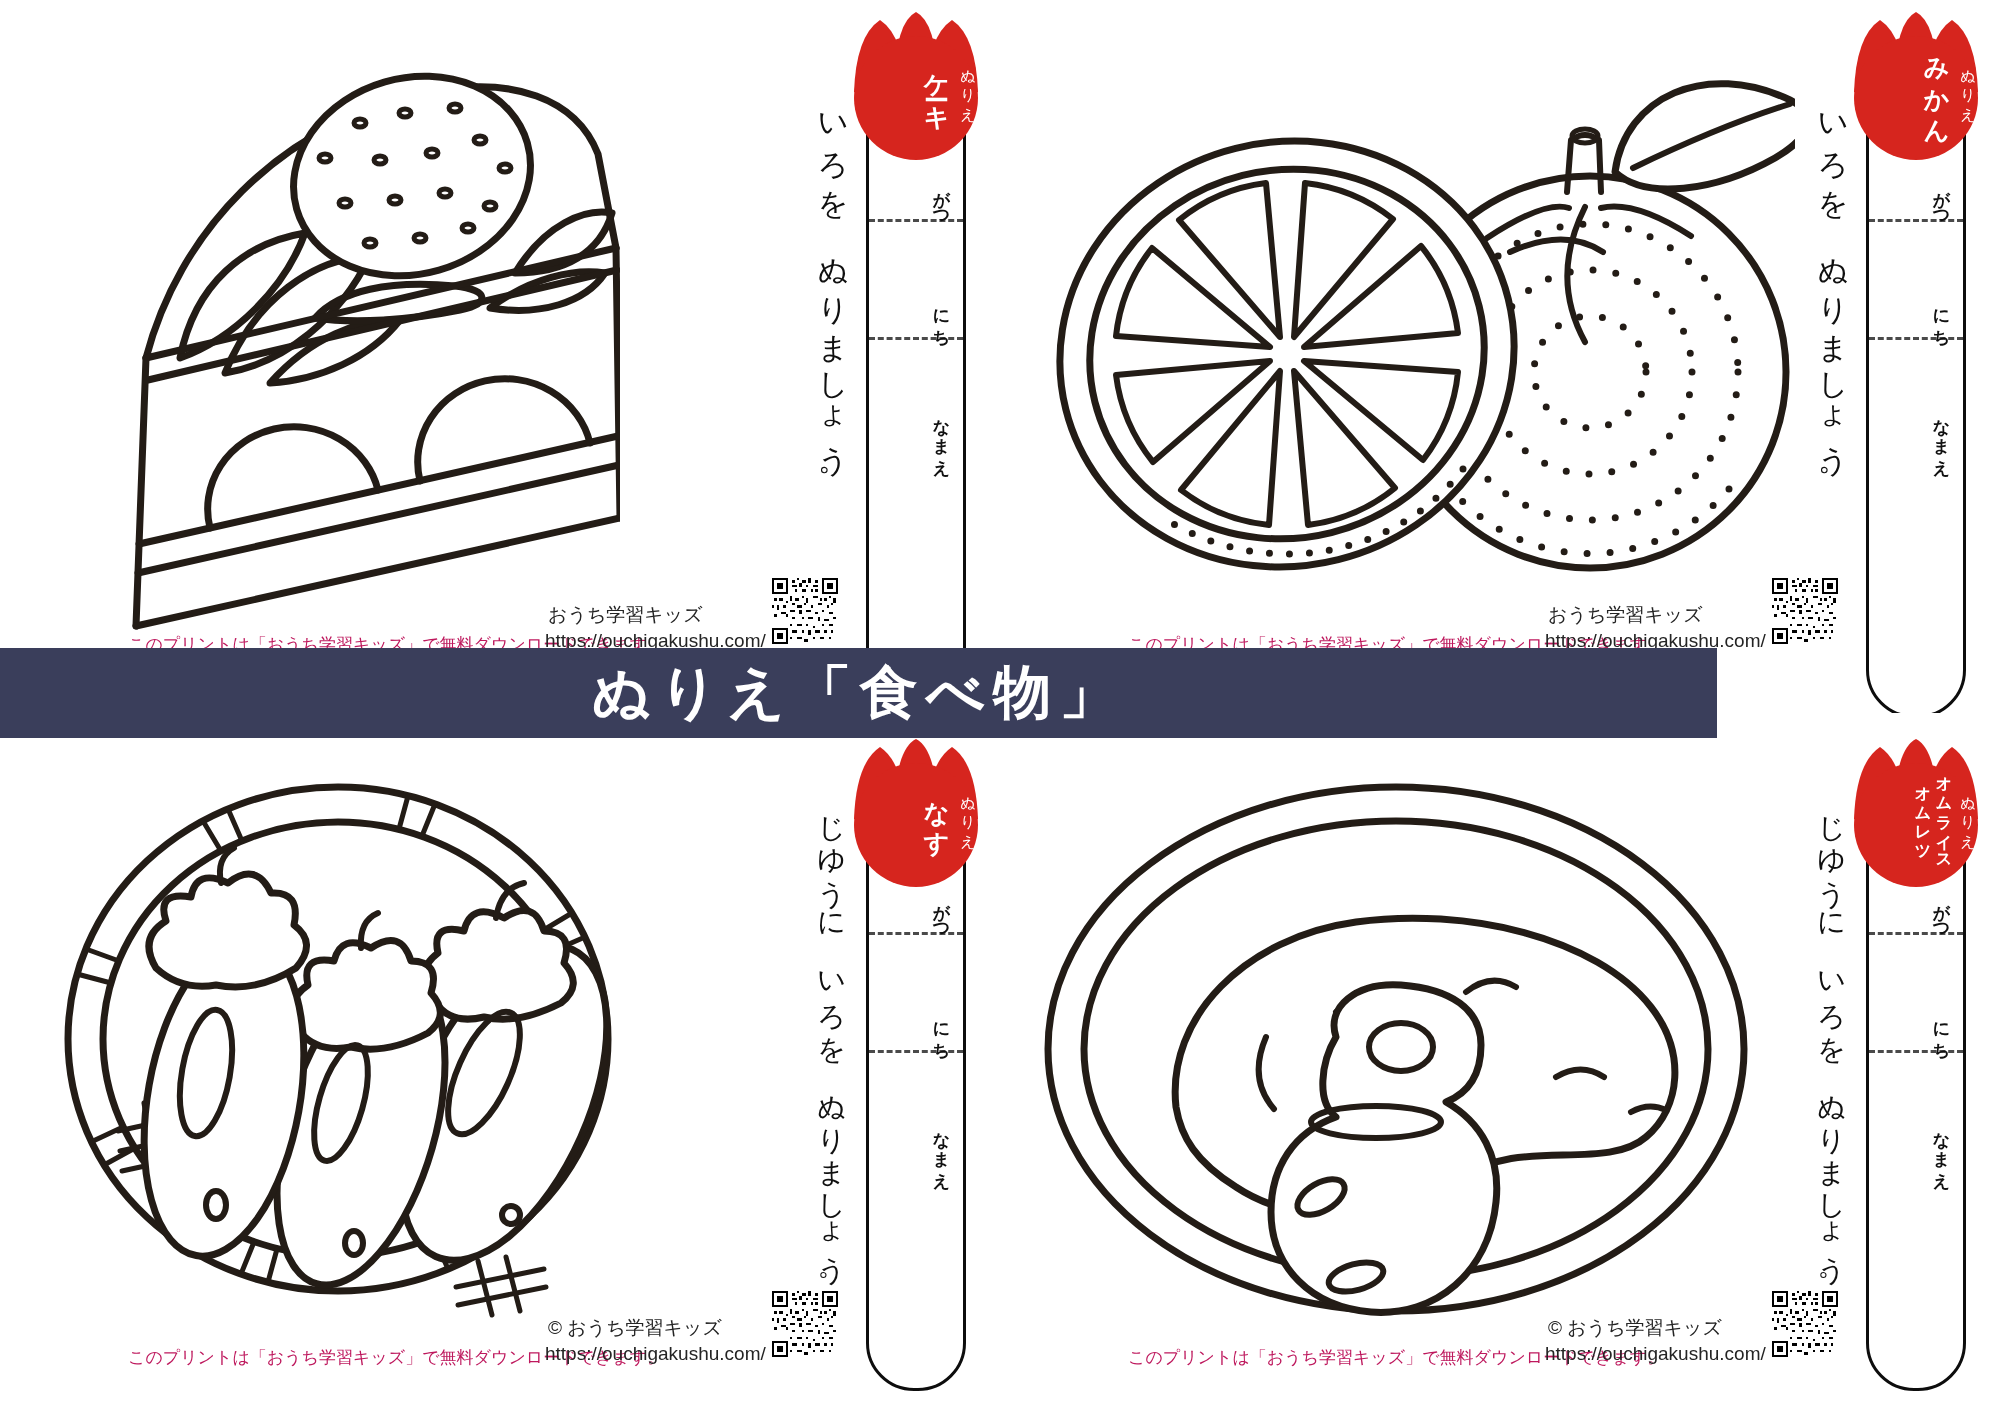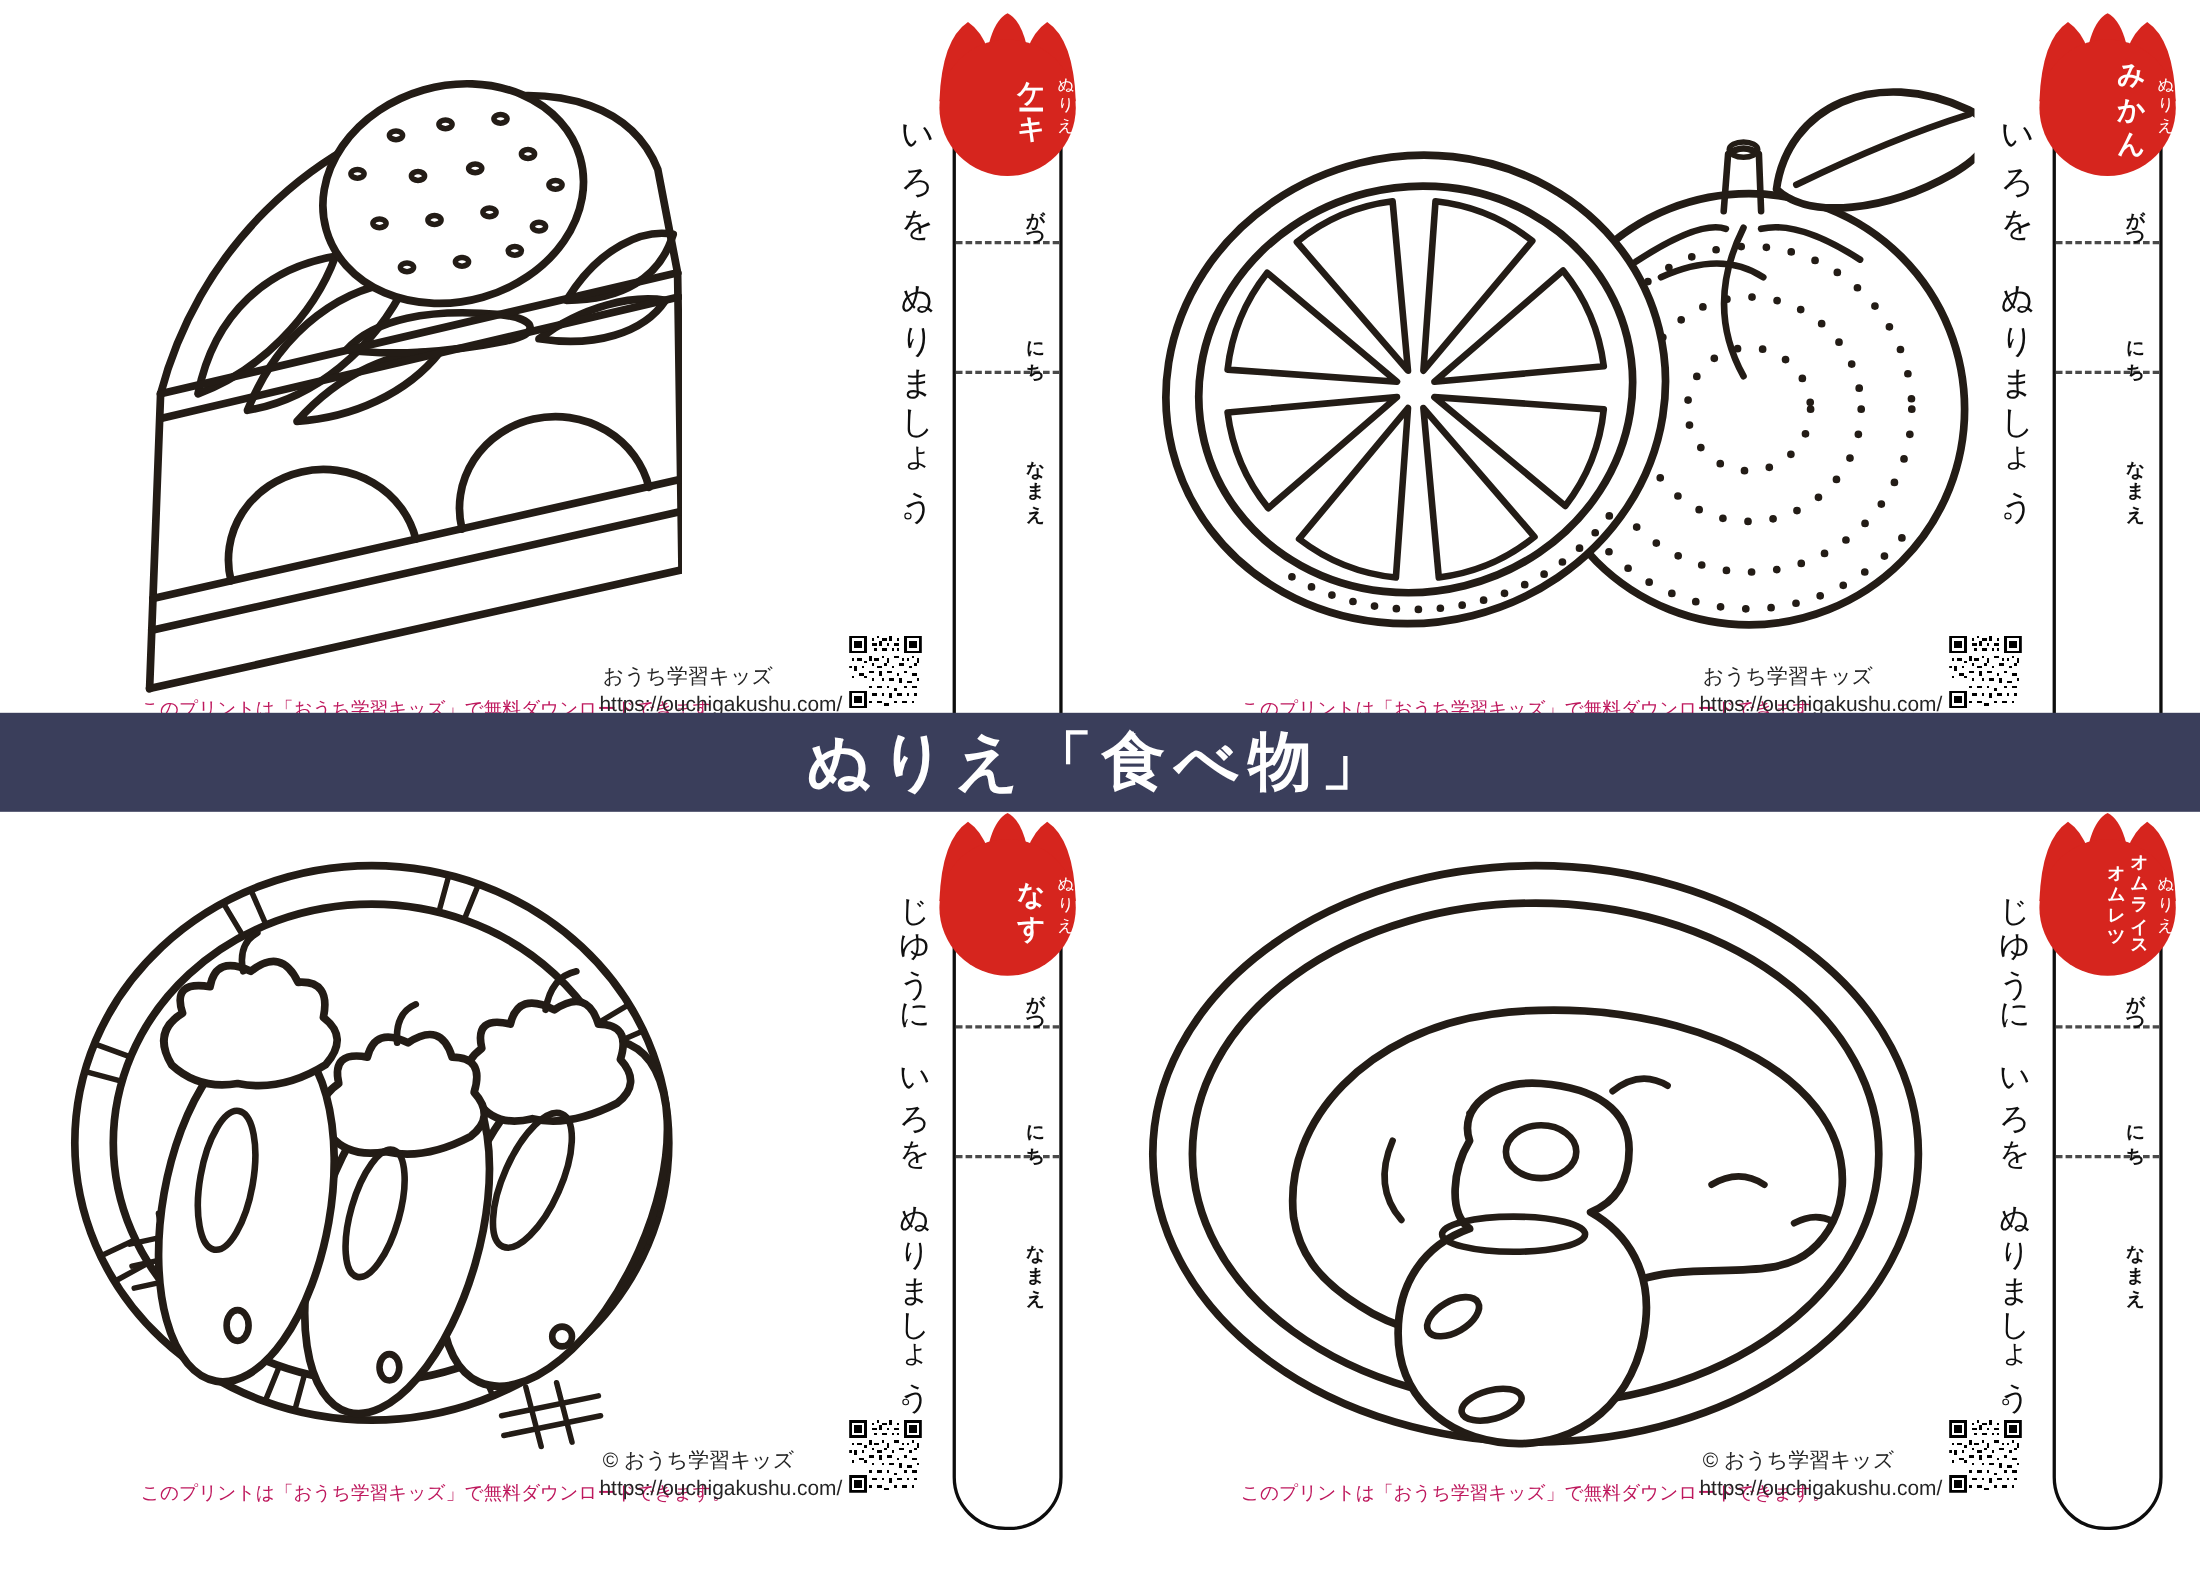--- a/index.html
+++ b/index.html
@@ -41,7 +41,7 @@
   .url{position:absolute;left:545px;top:630px;font-size:19px;color:#242424;}
   .qr{position:absolute;left:772px;top:578px;width:66px;height:66px;}
   
-  .banner{position:absolute;left:0;top:648px;width:2000px;height:90px;background:#3a3e5b;
+  .banner{position:absolute;left:0;top:648px;width:1717px;height:90px;background:#3a3e5b;
     z-index:10;display:flex;align-items:center;justify-content:center;}
   .banner-title{color:#ffffff;font-size:58px;font-weight:800;letter-spacing:8px;margin:0;}
 </style>

